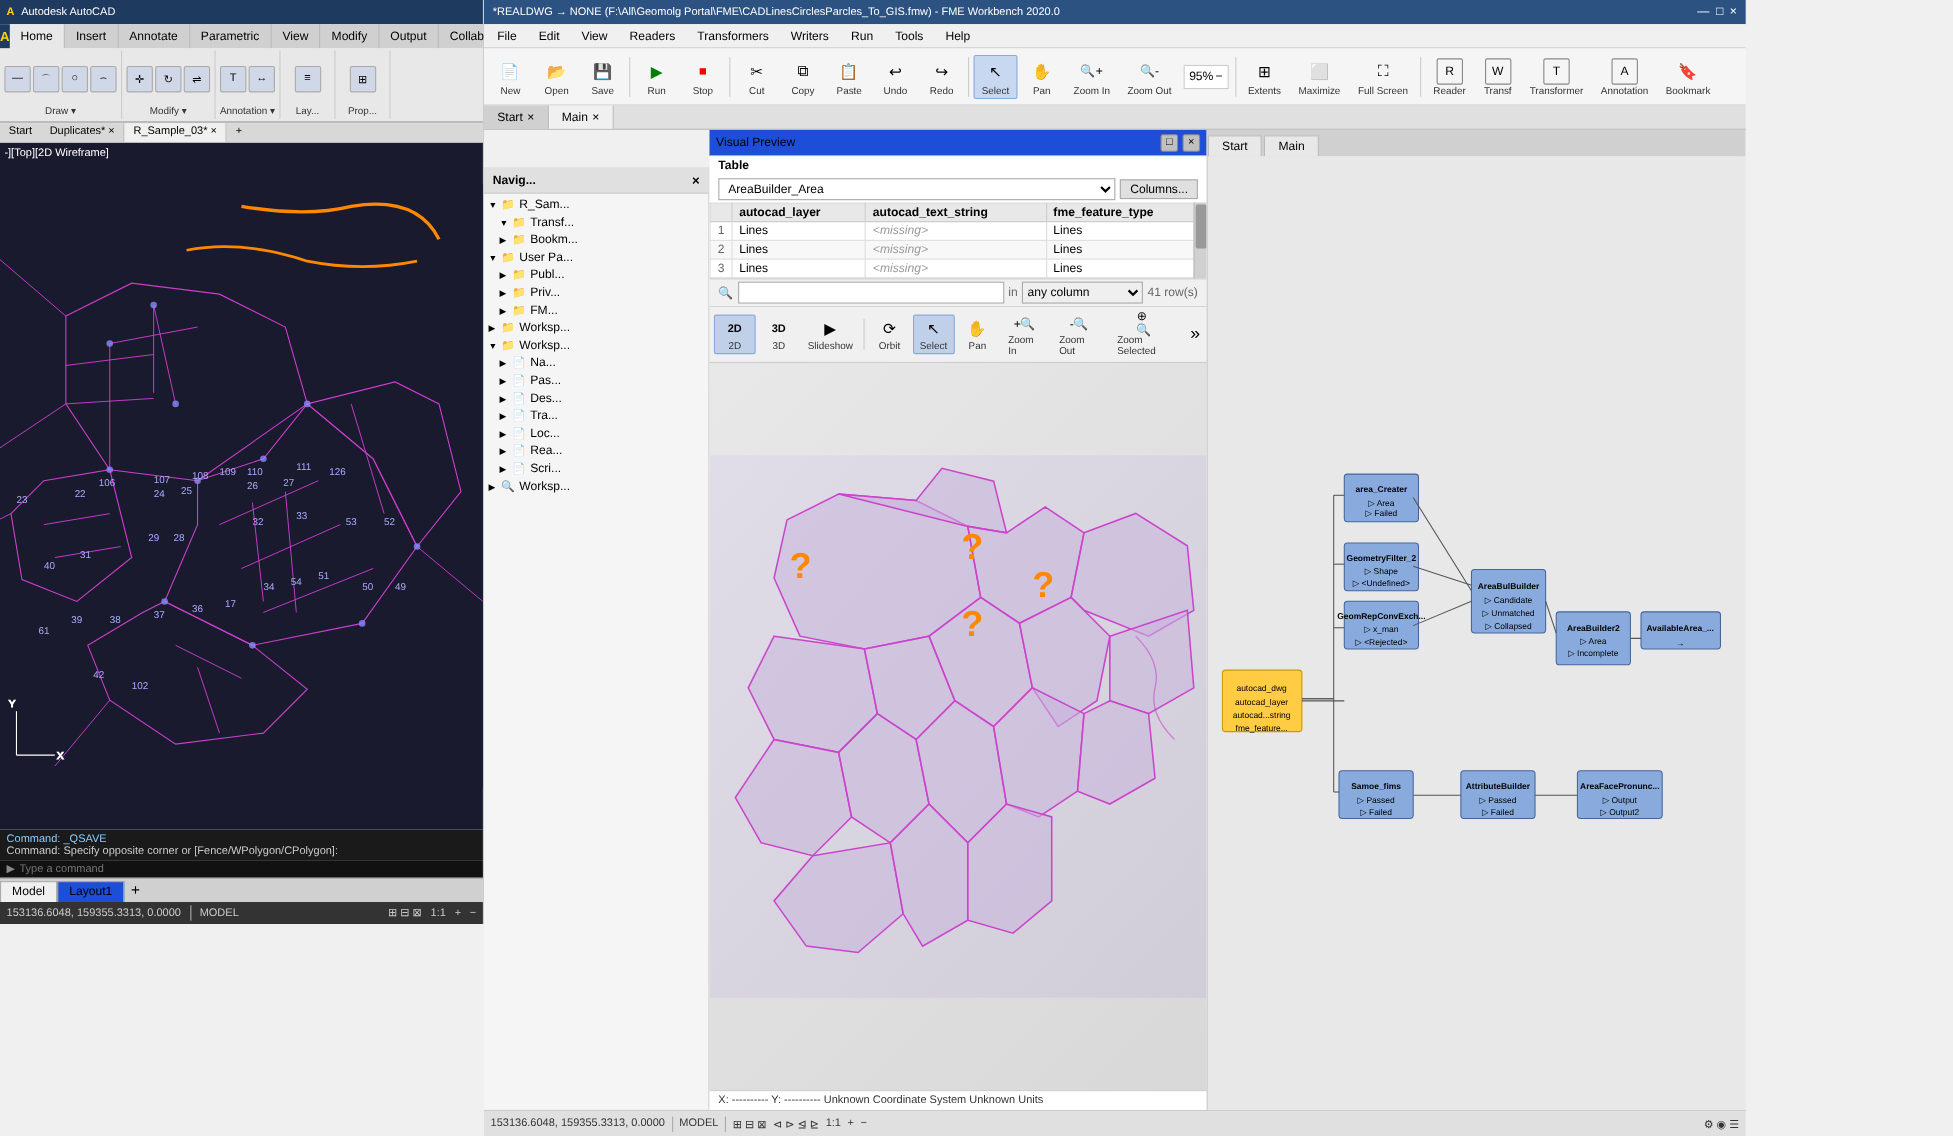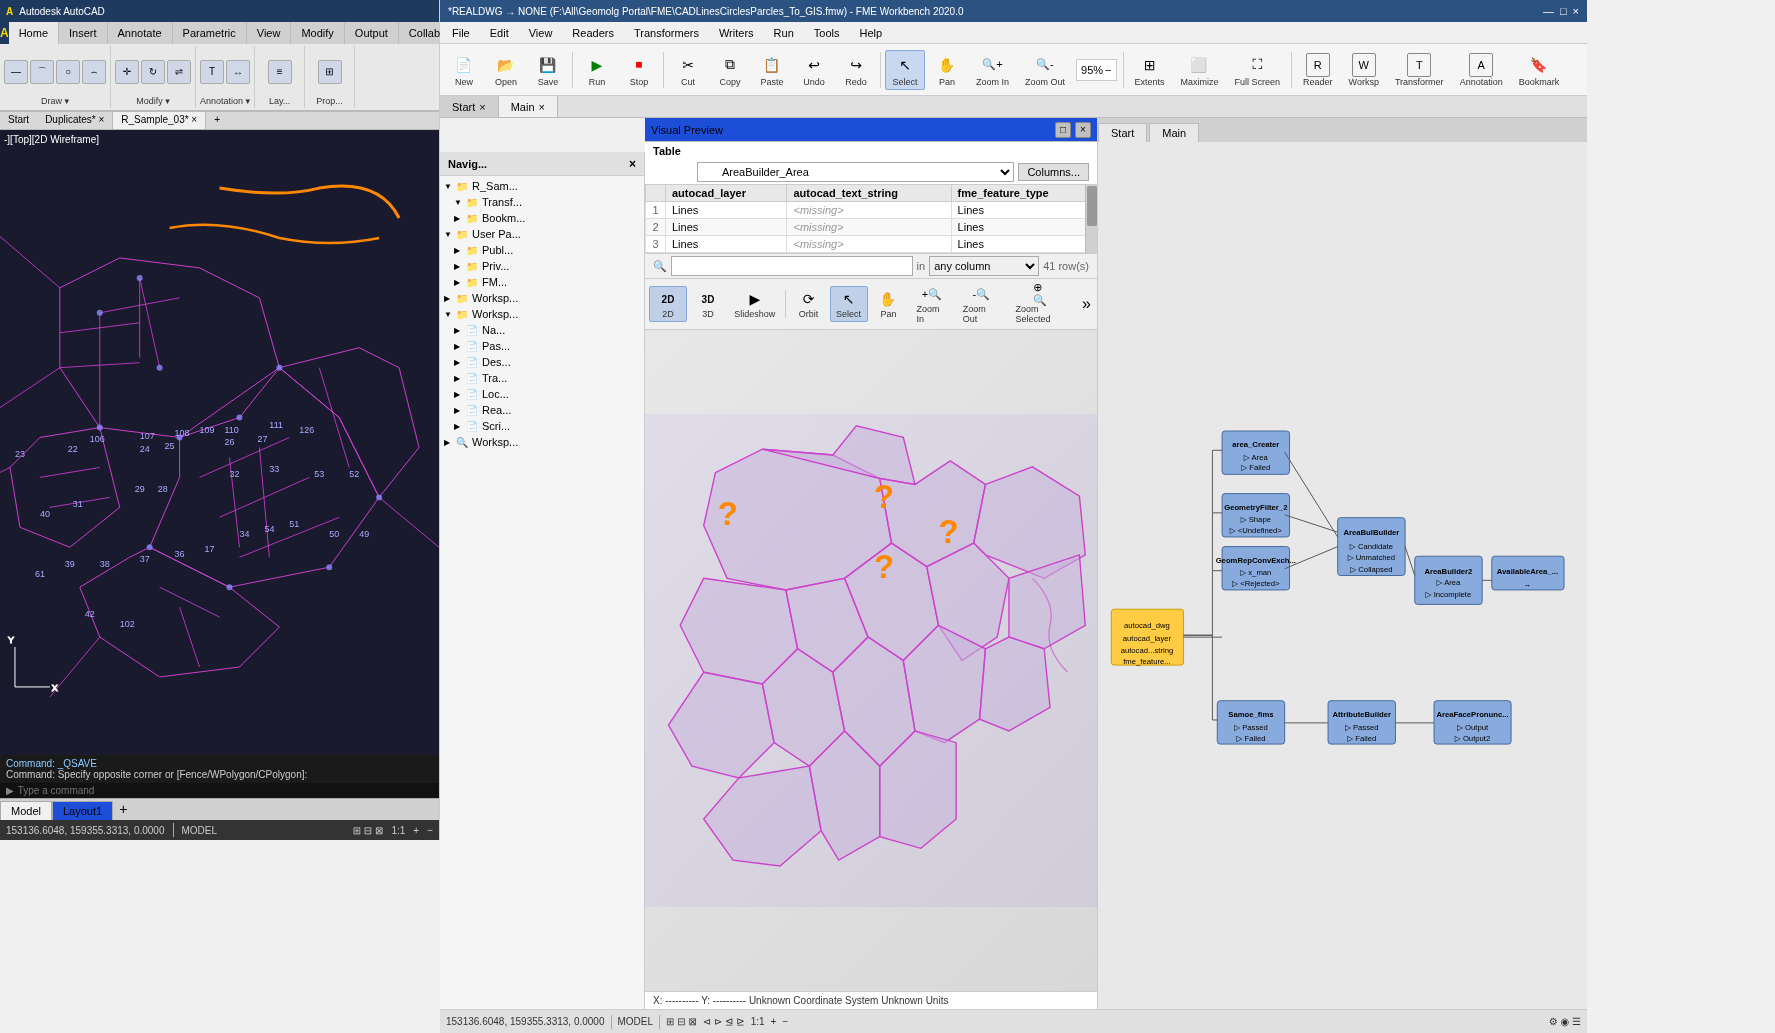--- a/index.html
+++ b/index.html
@@ -954,7 +954,7 @@
     </div>
     <div class="fme-toolbar-btn">
       <div class="fme-toolbar-icon" style="font-size:11px;border:1px solid #888;padding:1px 3px;border-radius:2px;">W</div>
-      <div class="fme-toolbar-label">Worksp</div>
+      <div class="fme-toolbar-label">Transf</div>
     </div>
     <div class="fme-toolbar-btn">
       <div class="fme-toolbar-icon" style="font-size:11px;border:1px solid #888;padding:1px 3px;border-radius:2px;">T</div>

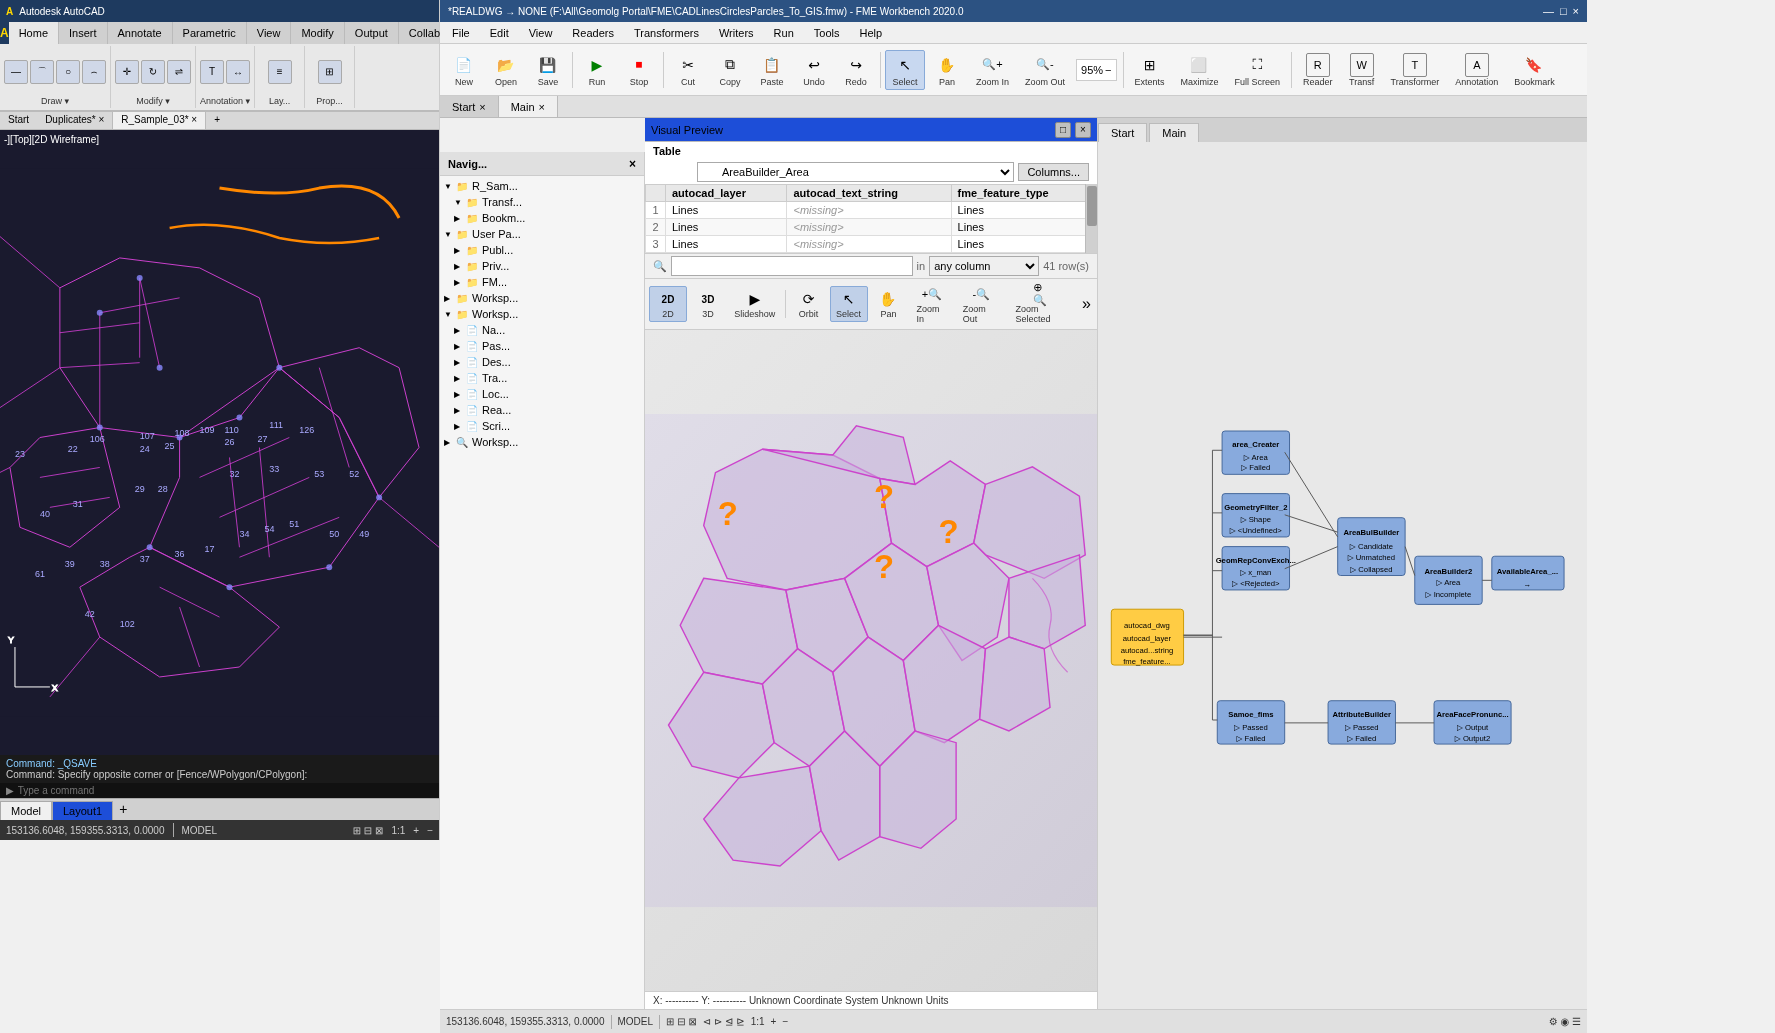--- a/index.html
+++ b/index.html
@@ -398,8 +398,7 @@
       border: 1px solid #aaa;
       background: white;
       font-size: 11px;
-      padding: 0 20px;
-      margin-left: 44px;
+      padding: 0 4px;
     }
 
     .vp-btn {

